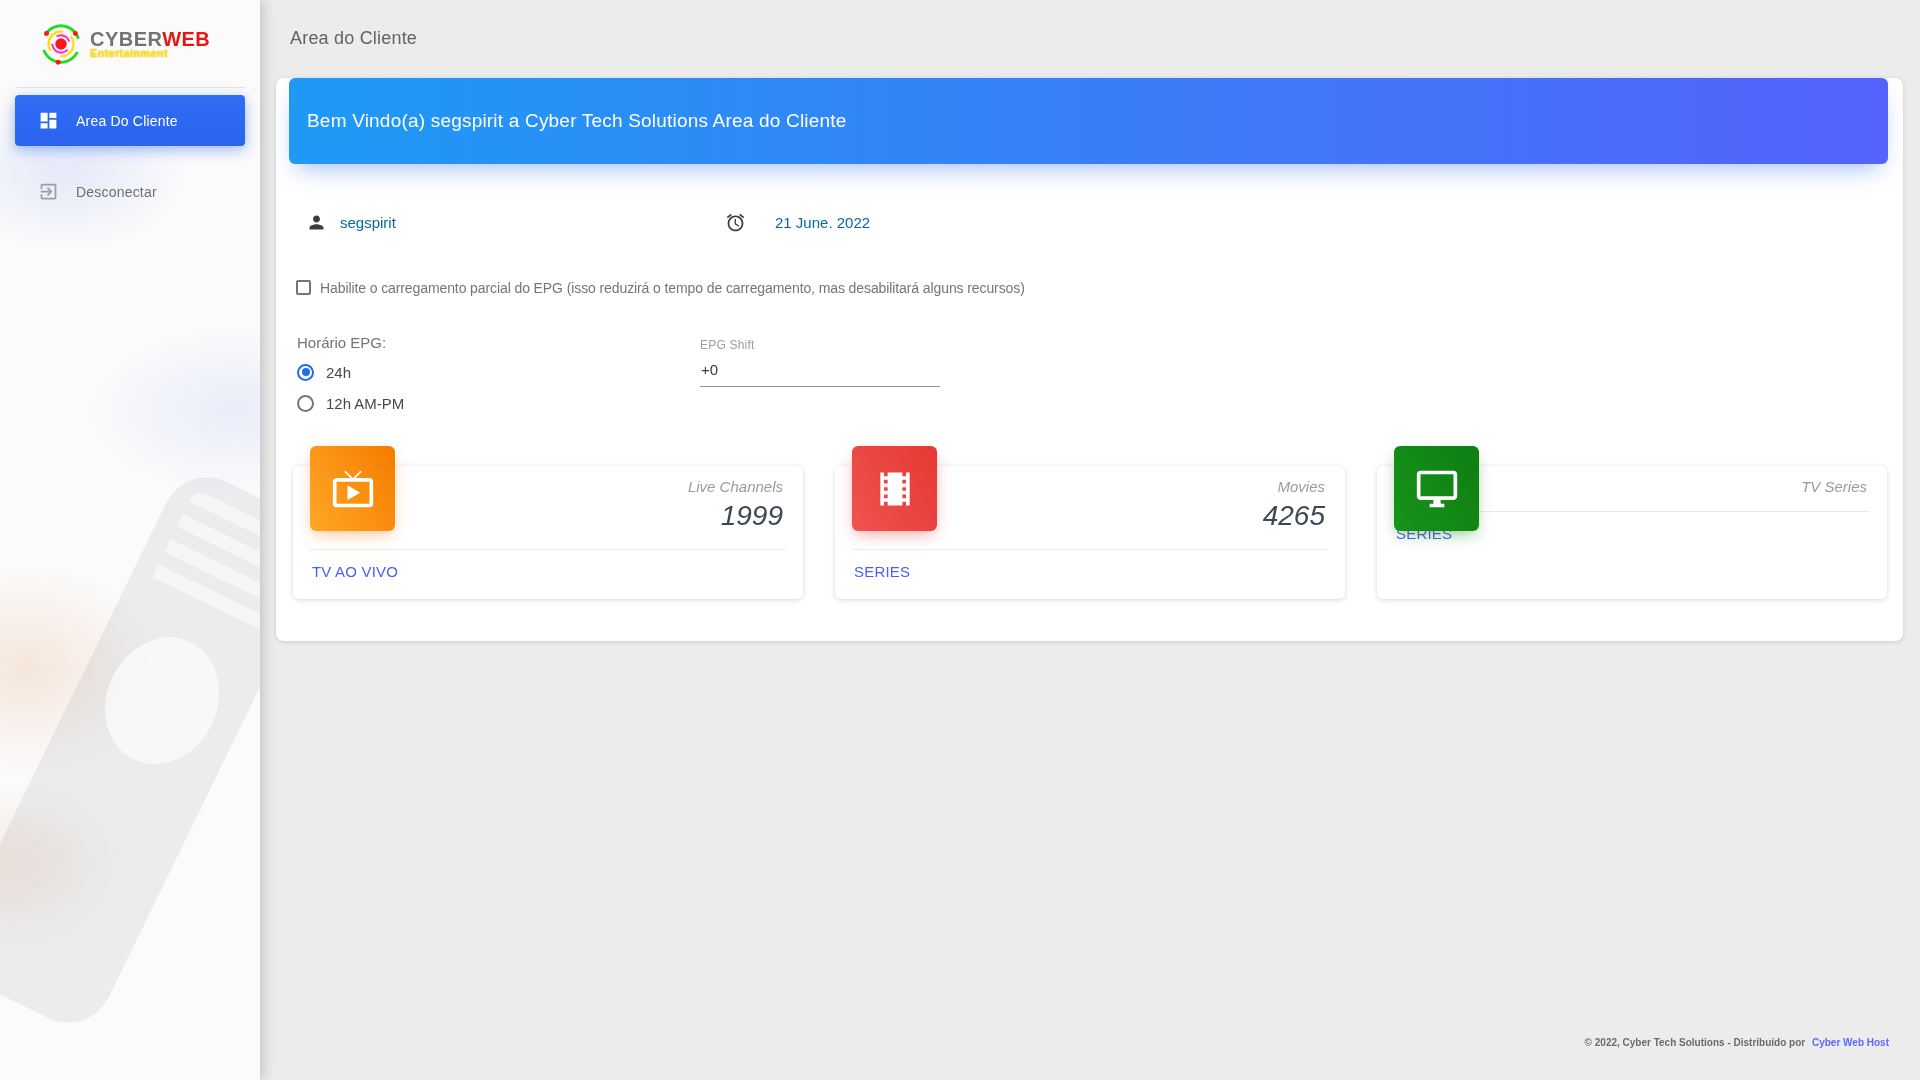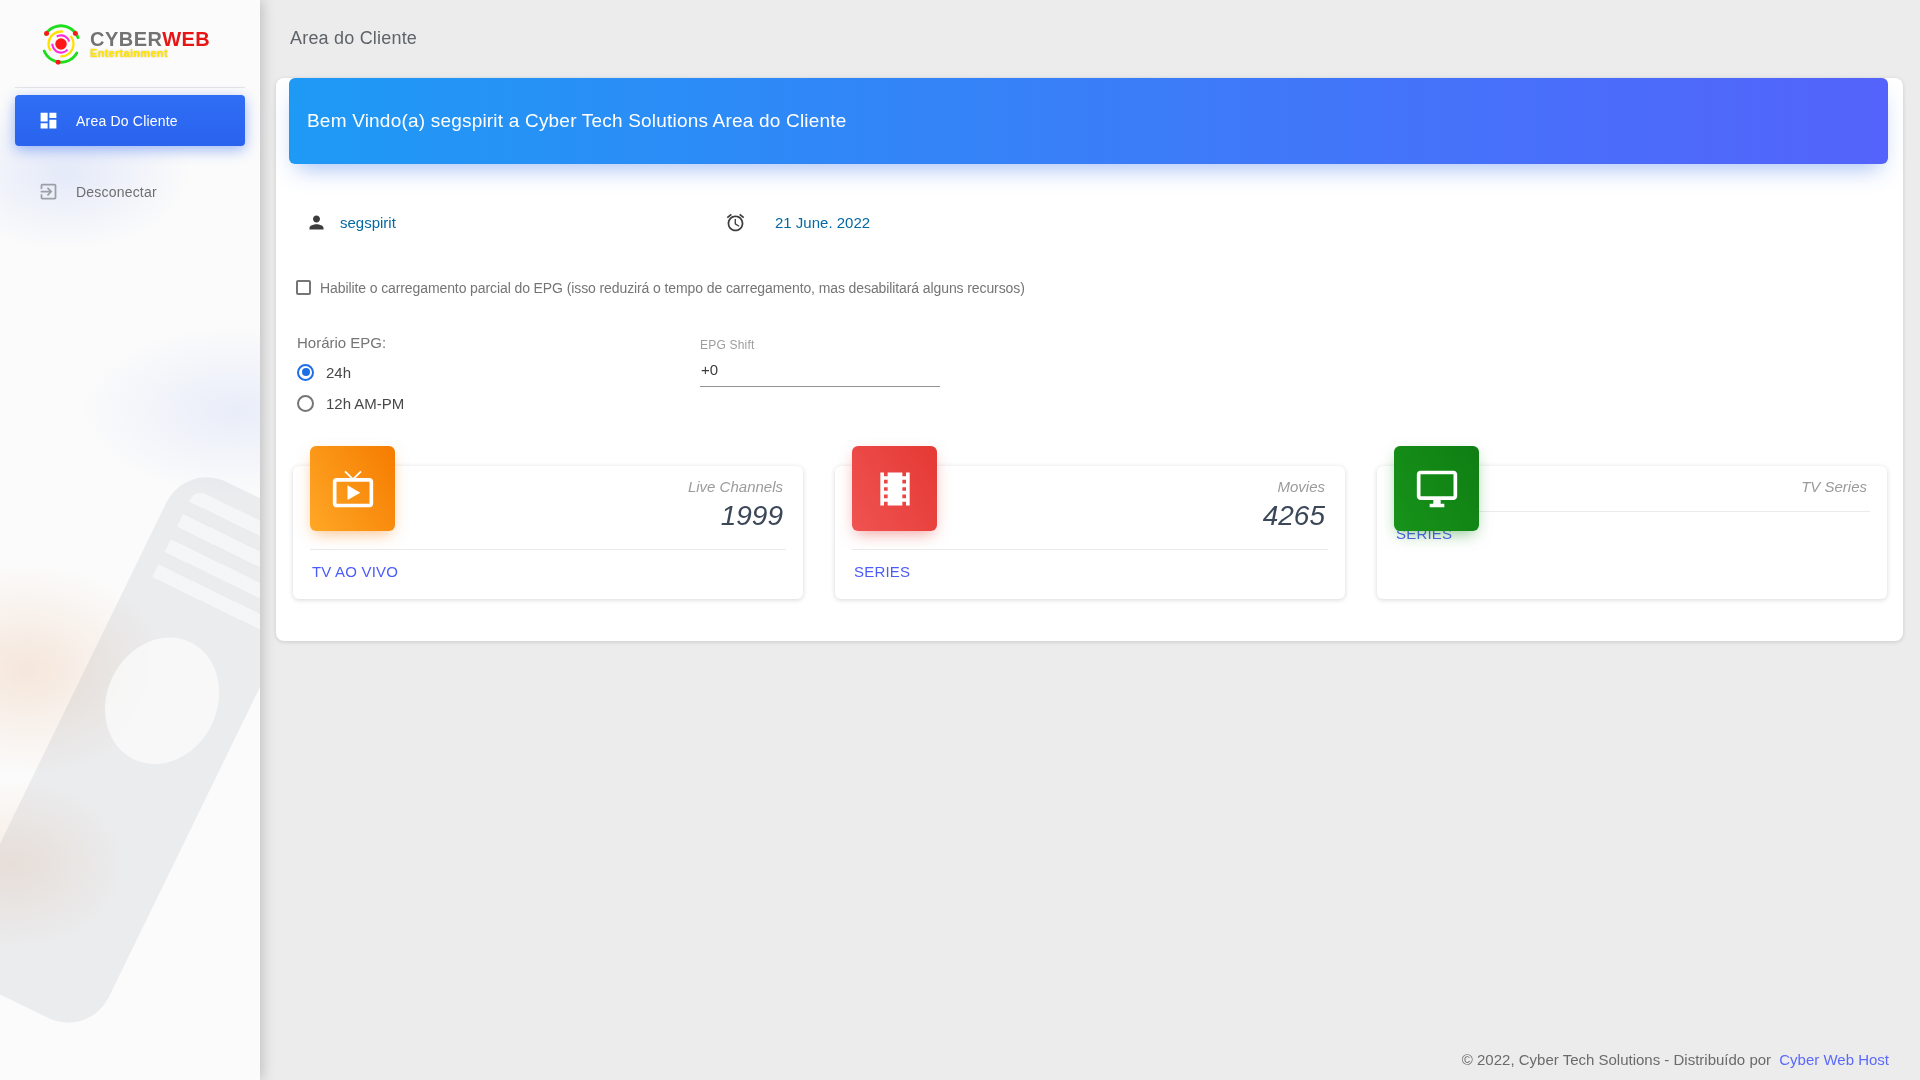--- a/index.html
+++ b/index.html
@@ -106,7 +106,7 @@
   .stat-link { display:inline-block; margin:13px 0 0 19px; font-size:15px; color:#4c5cf9;
     text-decoration:none; letter-spacing:.2px; }
 
-  .footer { position:absolute; right:31px; bottom:12px; font-size:15px; color:#6b6b6b; }
+  .footer { position:absolute; right:31px; bottom:32px; font-size:10px; color:#6b6b6b;font-weight:bold; }
   .footer-link { color:#5b6afa; text-decoration:none; margin-left:4px; }
 </style>
 </head>

